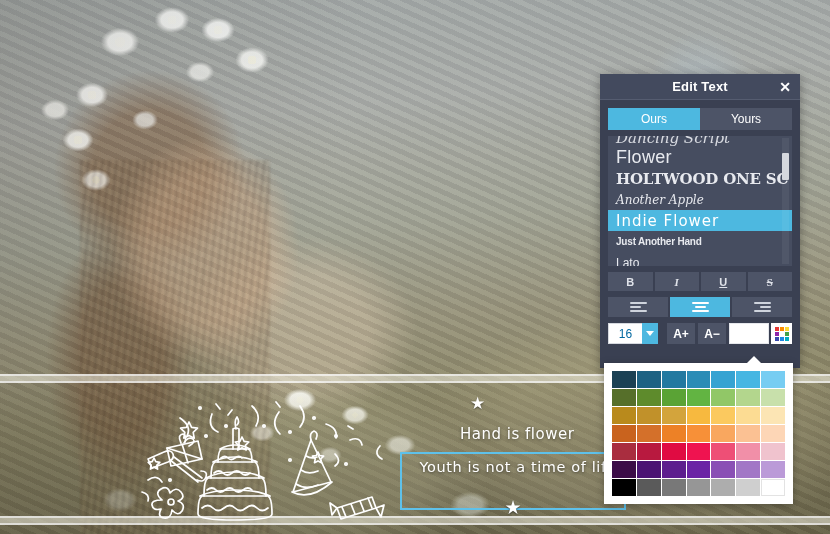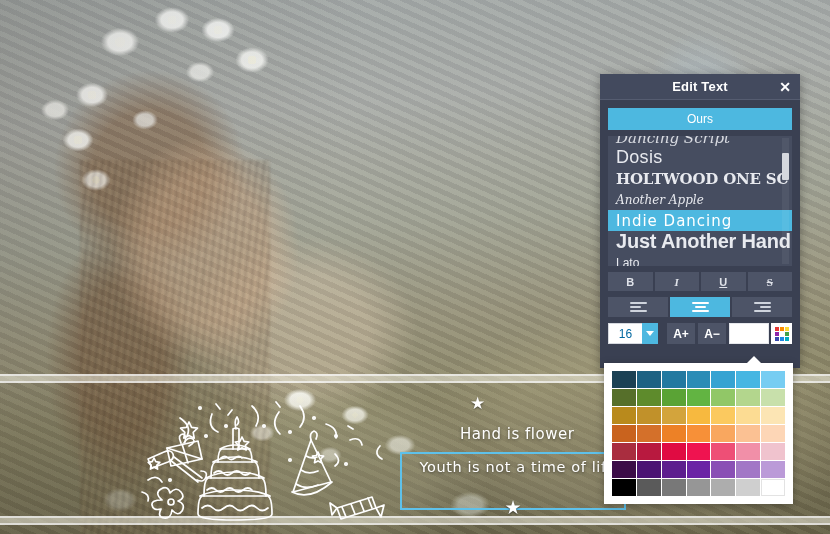--- a/index.html
+++ b/index.html
@@ -504,6 +504,7 @@
 
       <div id="tabs">
         <div class="tab active">Ours</div>
+        <div class="tab">Yours</div>
       </div>
 
       <div id="font-list">

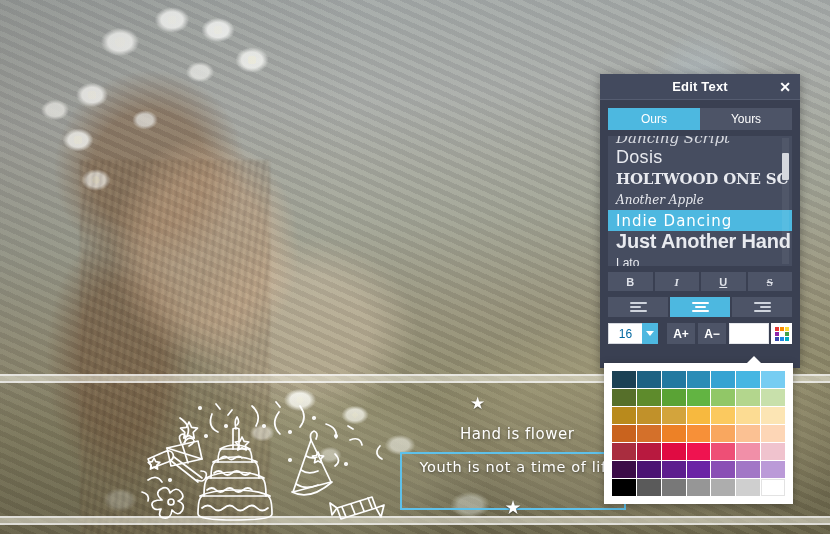--- a/index.html
+++ b/index.html
@@ -512,7 +512,7 @@
             <span class="f-dancing">Dancing Script</span>
           </div>
         <div class="font-row">
-            <span class="f-dosis">Dosis</span>
+            <span class="f-dosis">Flower</span>
           </div>
         <div class="font-row">
             <span class="f-holtwood">HOLTWOOD ONE SC</span>

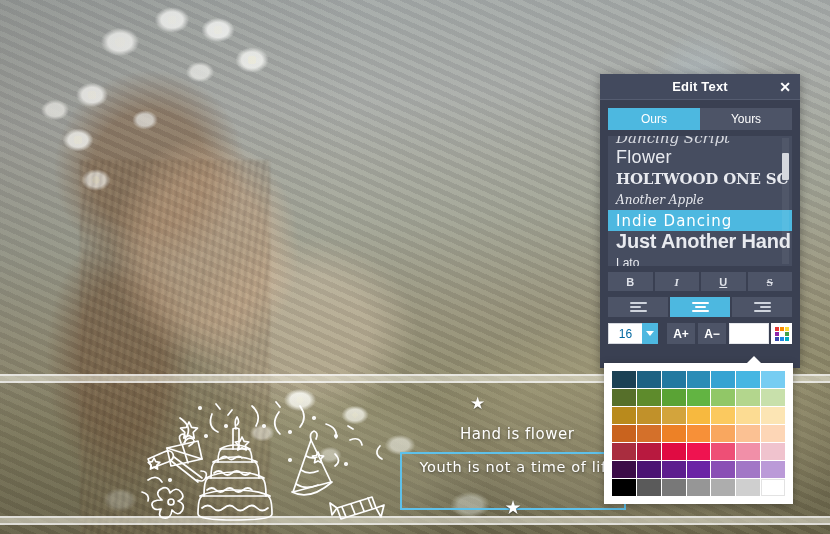--- a/index.html
+++ b/index.html
@@ -521,7 +521,7 @@
             <span class="f-homemade">Another Apple</span>
           </div>
         <div class="font-row selected">
-            <span class="f-indie">Indie Dancing</span>
+            <span class="f-indie">Indie Flower</span>
           </div>
         <div class="font-row">
             <span class="f-just">Just Another Hand</span>

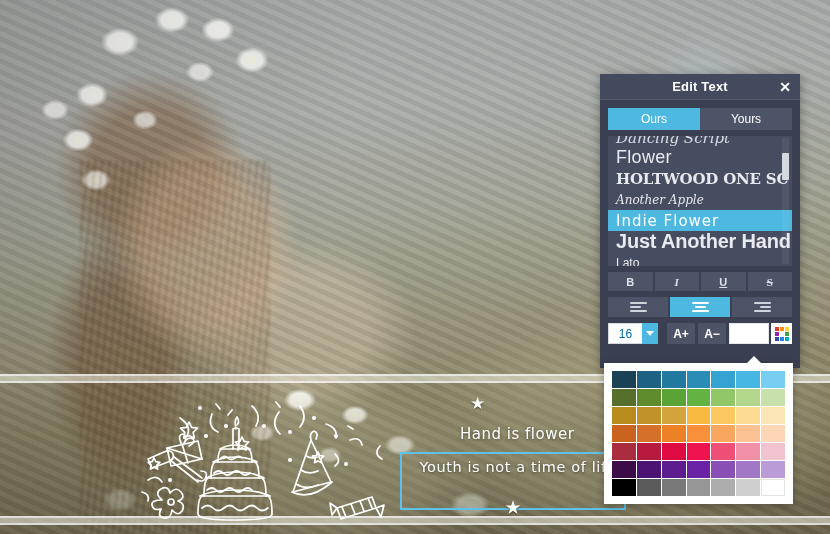--- a/index.html
+++ b/index.html
@@ -248,7 +248,7 @@
   .f-holtwood { font-family: "DejaVu Serif", serif; font-weight: 700; font-size: 15px; letter-spacing: -.2px; }
   .f-homemade { font-family: "DejaVu Serif", serif; font-style: italic; font-size: 12px; }
   .f-indie    { font-family: "DejaVu Sans", sans-serif; font-size: 15px; letter-spacing: 1px; }
-  .f-just     { font-family: "Liberation Sans Narrow","Liberation Sans", sans-serif; font-size: 20px; font-weight: 600; letter-spacing:-.2px; }
+  .f-just     { font-family: "Liberation Sans Narrow","Liberation Sans", sans-serif; font-size: 10px; font-weight: 600; letter-spacing:-.2px; }
   .f-lato     { font-family: "Liberation Sans", sans-serif; font-size: 12px; font-weight: 300; }
 
   #font-scroll-track {

